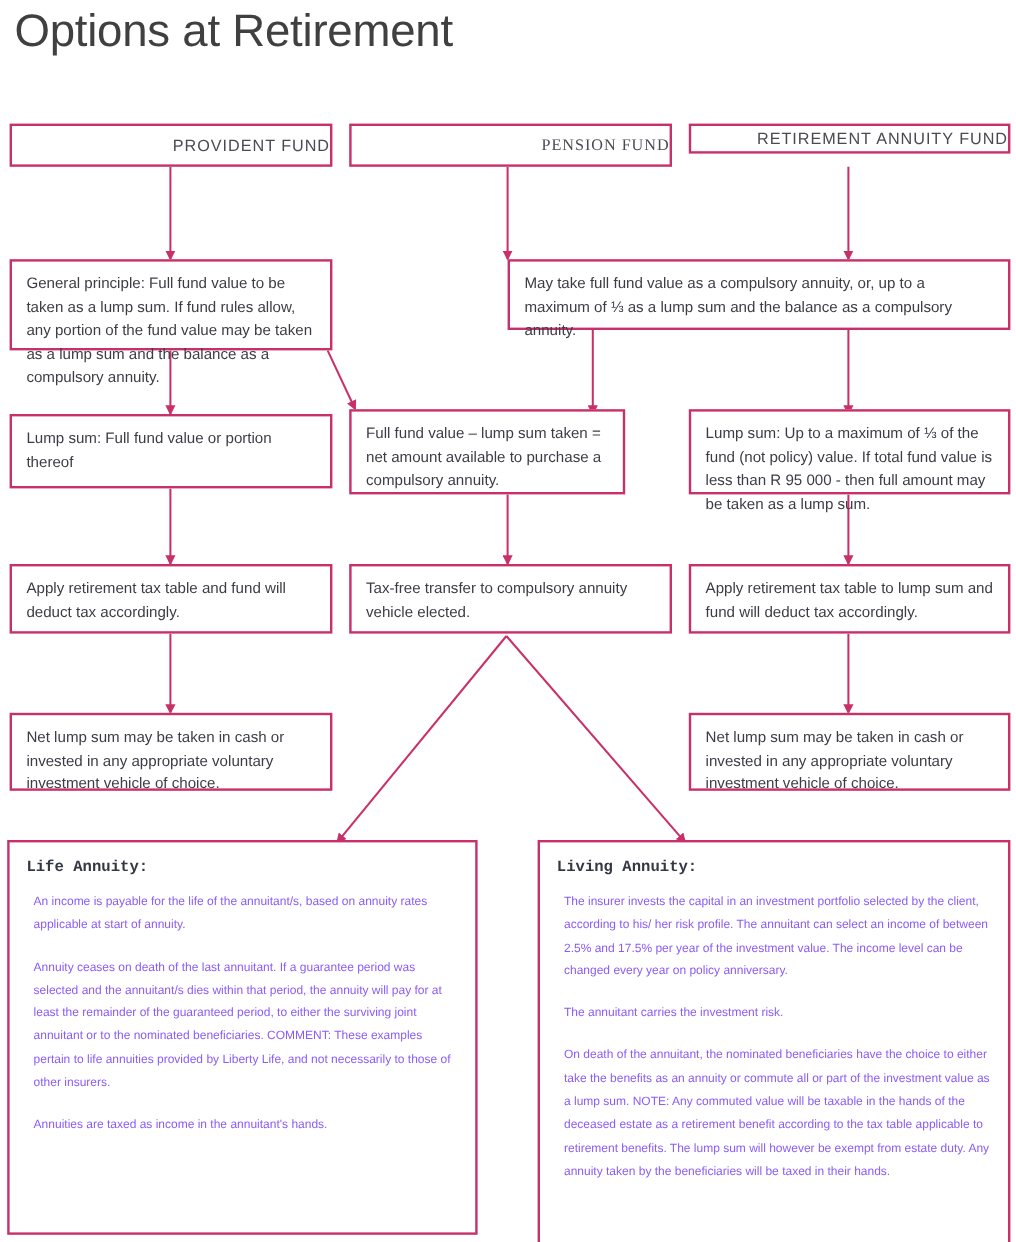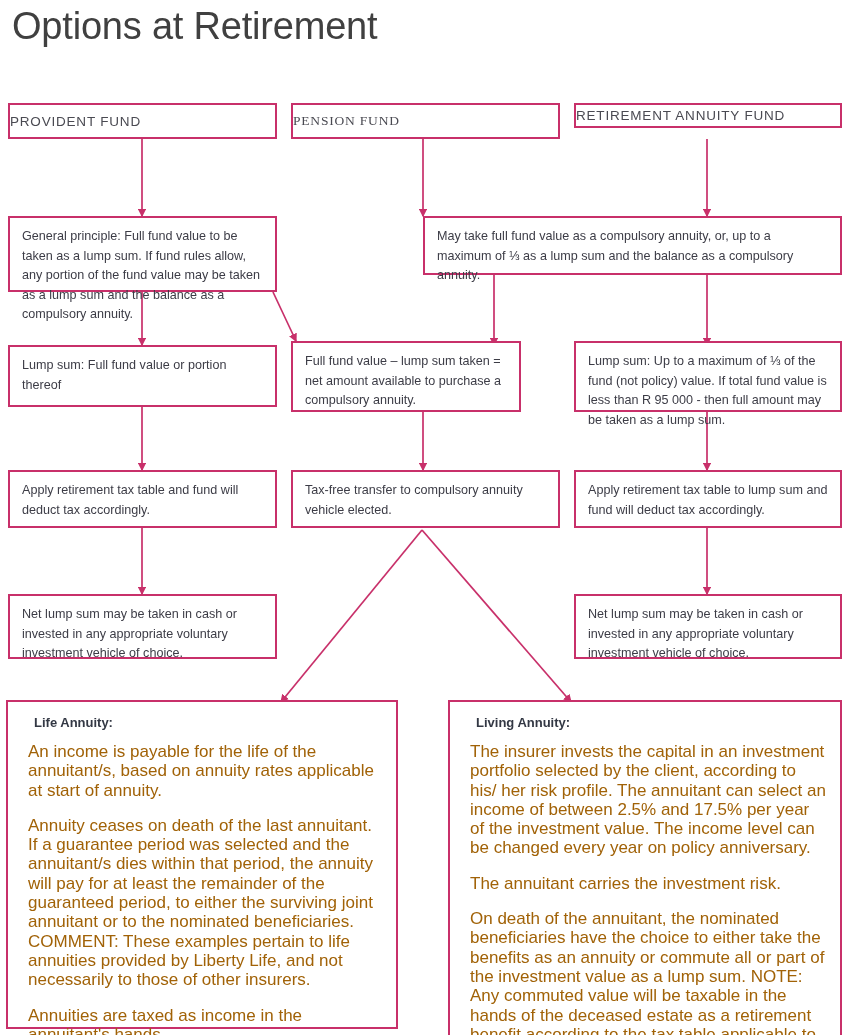--- a/index.html
+++ b/index.html
@@ -49,7 +49,7 @@
   .header-node {
     display: flex;
     align-items: center;
-    justify-content: flex-start;
+    justify-content: flex-end;
     font-size: 13.5px;
     letter-spacing: 0.8px;
     color: #4a4a52;

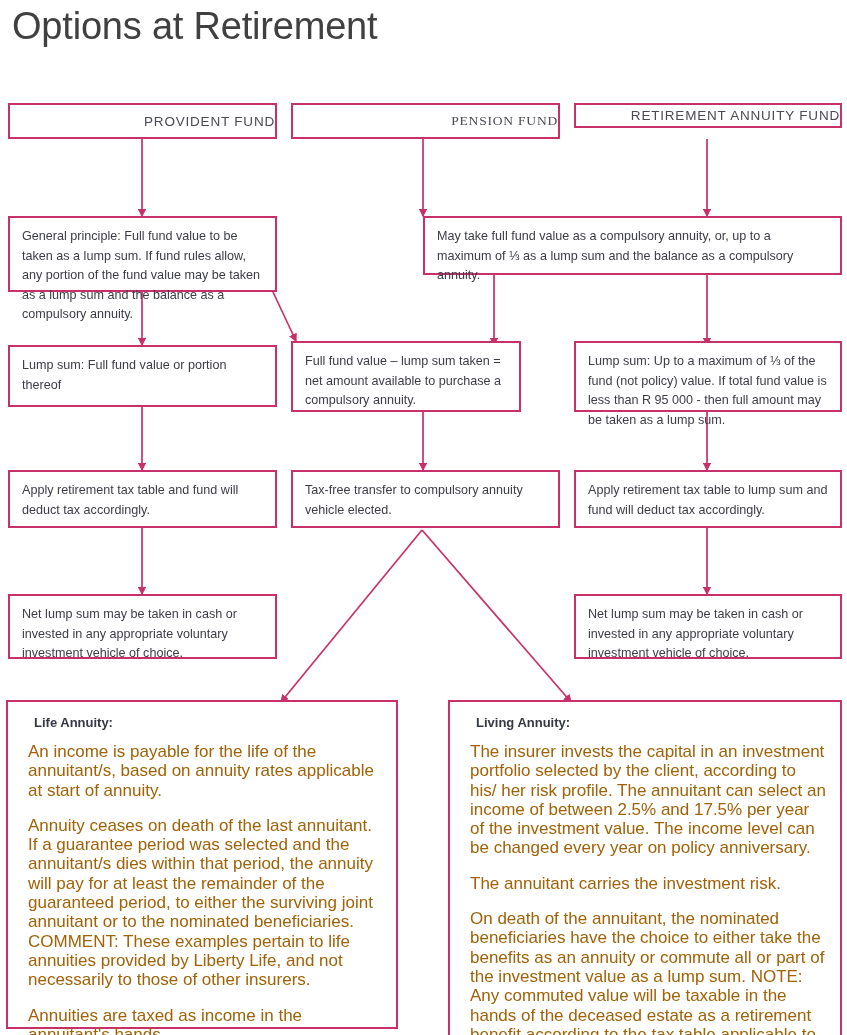--- a/index.html
+++ b/index.html
@@ -74,8 +74,9 @@
     font-size: 13px;
     font-weight: bold;
     color: #333844;
-    margin: 0 0 10px 12px;
+    margin: 0 0 10px 0;
     line-height: 18px;
+    font-family: Liberation Mono, monospace;
   }
   .panel-para {
     font-size: 17px;

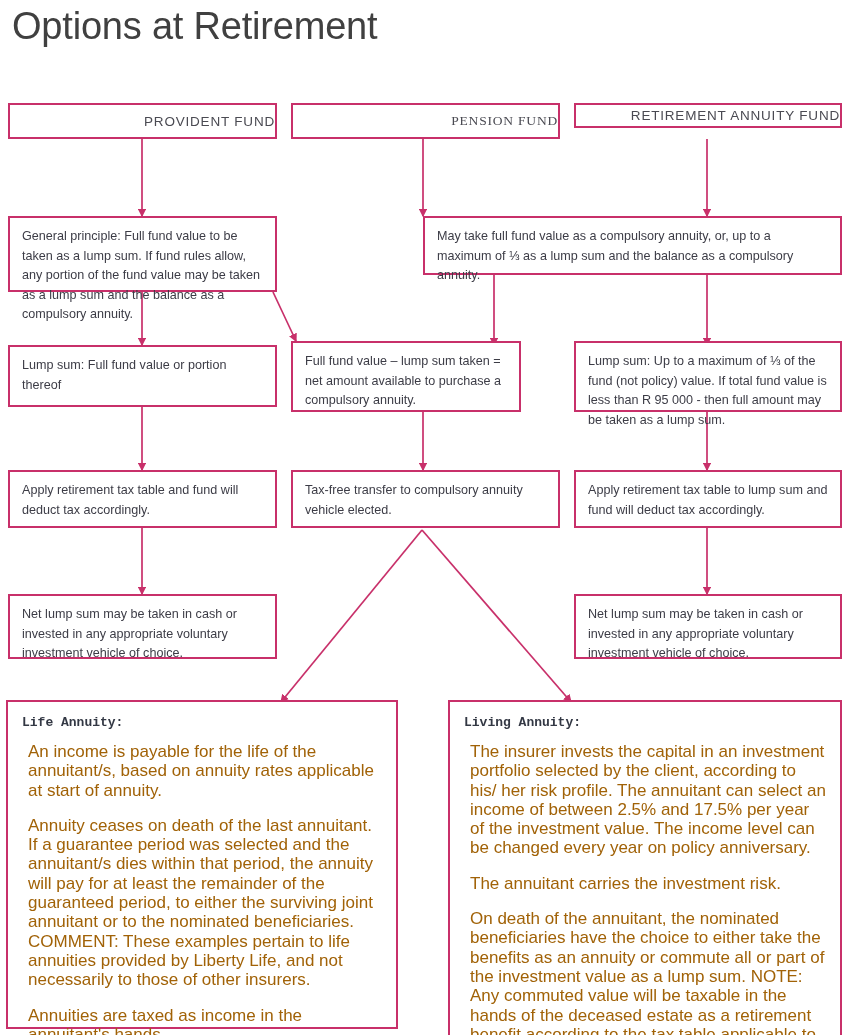--- a/index.html
+++ b/index.html
@@ -79,9 +79,9 @@
     font-family: Liberation Mono, monospace;
   }
   .panel-para {
-    font-size: 17px;
+    font-size: 10px;
     line-height: 19.3px;
-    color: #a16207;
+    color: #8b5cf6;
     margin: 0 0 16px 6px;
   }
   .panel-para:last-child { margin-bottom: 0; }

